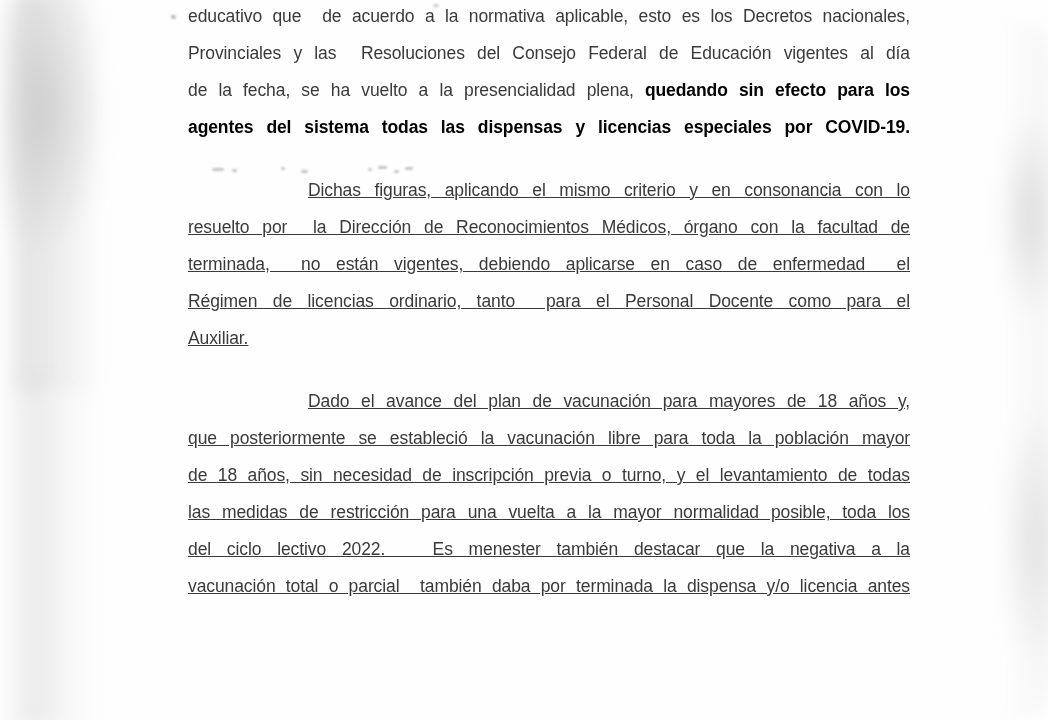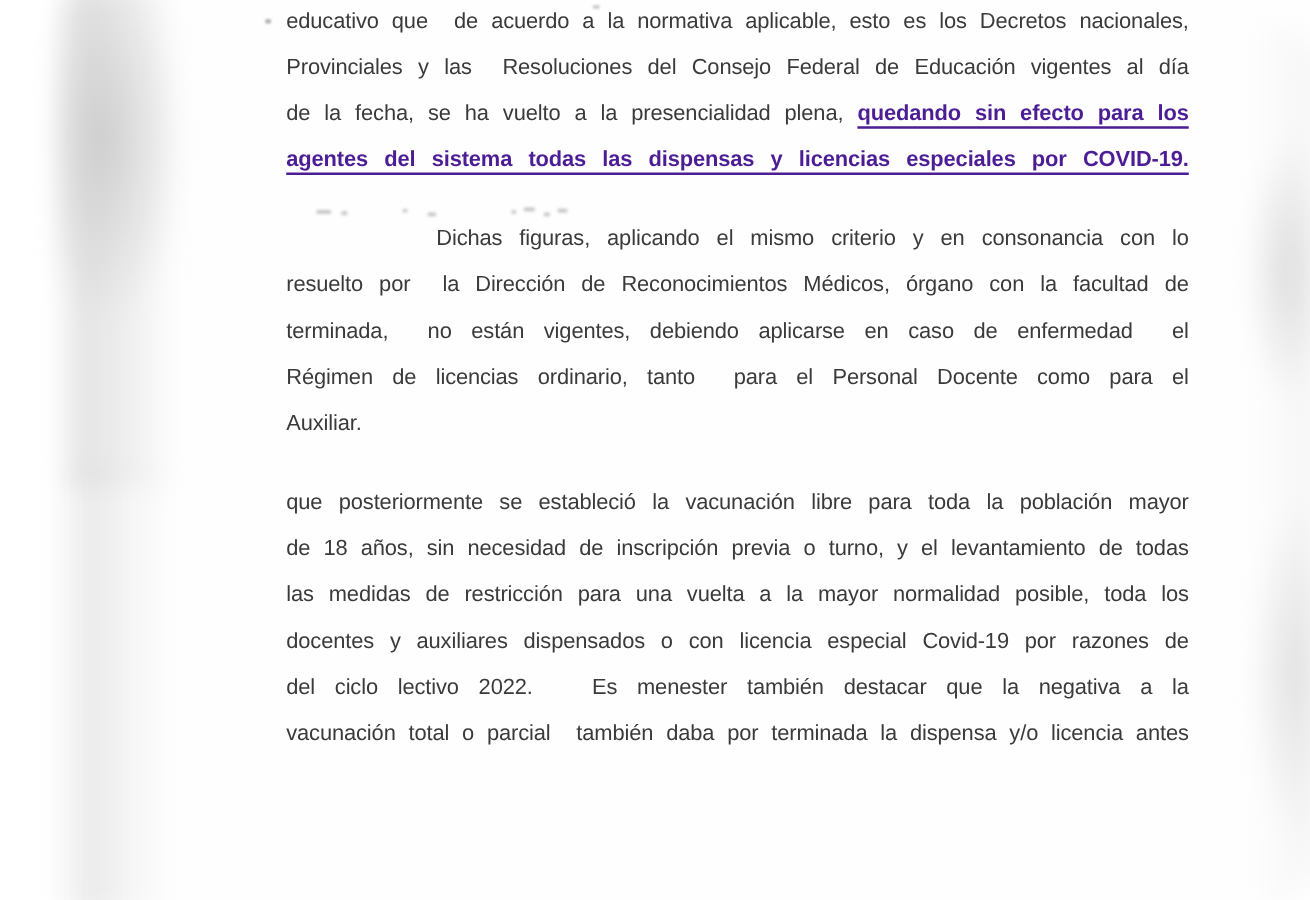--- a/index.html
+++ b/index.html
@@ -18,7 +18,6 @@
     position: absolute;
     inset: 0;
     background: #fefefe;
-    margin-left: 41px;
   }
   
   .edge {

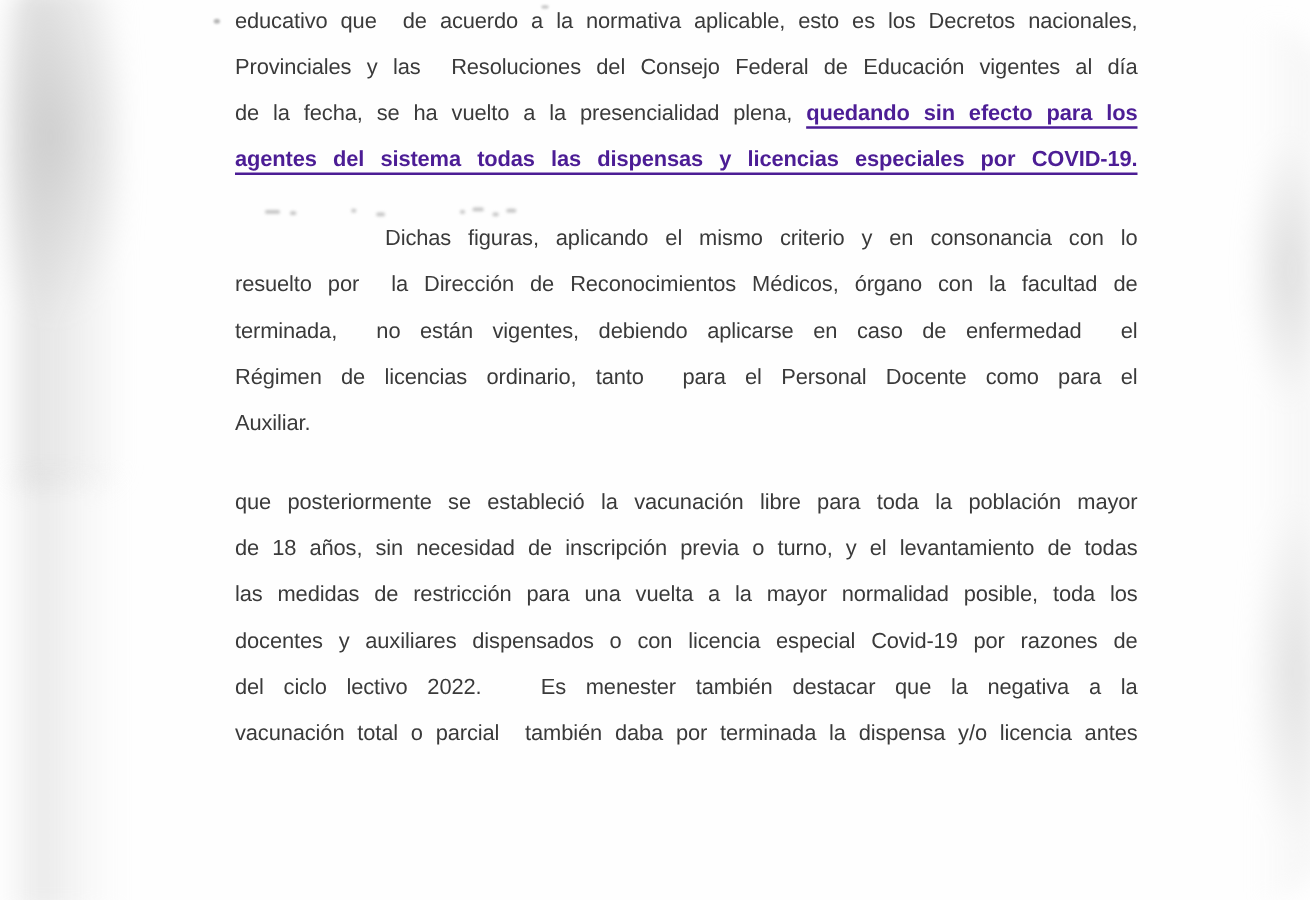--- a/index.html
+++ b/index.html
@@ -70,8 +70,7 @@
   .line.indent { text-indent: 120px; }
   .emph {
     font-weight: 700;
-    color: #4c1d95;
-    text-decoration: underline;
+    color: #000000;
     text-decoration-thickness: 2.4px;
     text-underline-offset: 5px;
   }

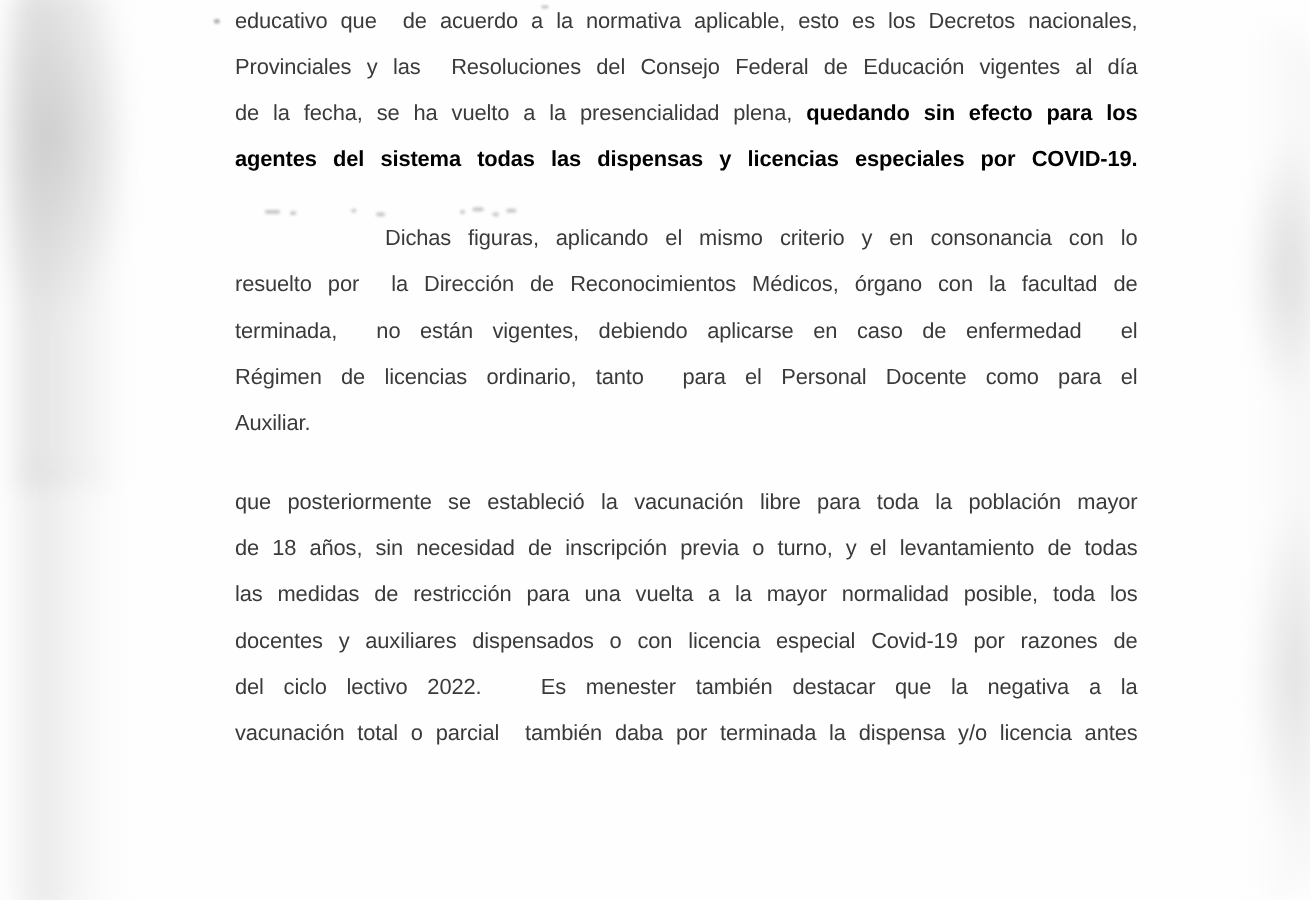--- a/index.html
+++ b/index.html
@@ -60,7 +60,7 @@
     filter: blur(0.3px);
   }
   .para { margin: 0; }
-  .para + .para { margin-top: 26px; }
+  .para + .para { margin-top: 26px; text-decoration: underline; }
   .line {
     text-align: justify;
     text-align-last: justify;

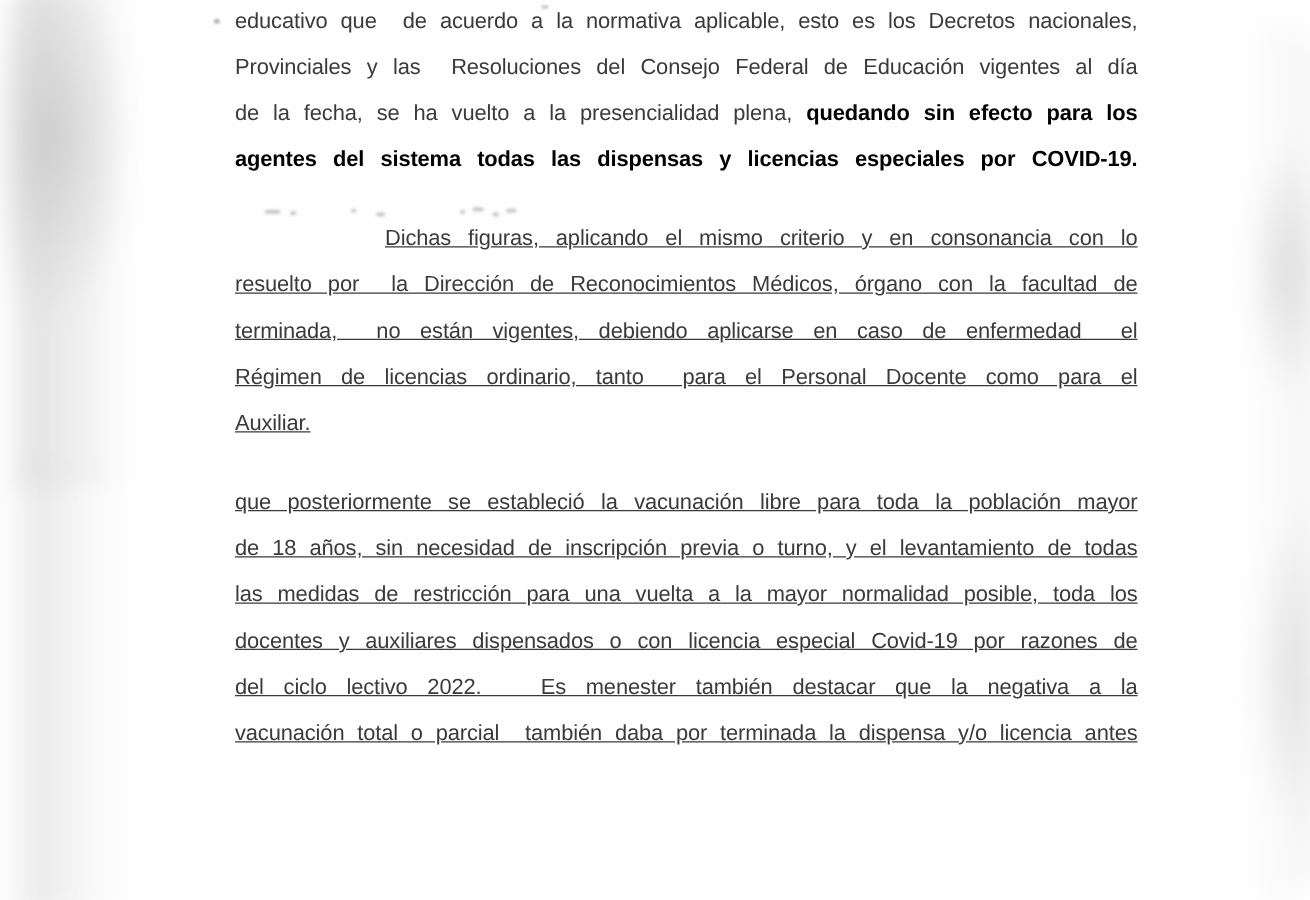--- a/index.html
+++ b/index.html
@@ -138,6 +138,7 @@
     </div>
 
     <div class="para">
+      <div class="line indent"><span>Dado el avance del plan de vacunación para mayores de 18 años y,</span></div>
       <div class="line"><span>que posteriormente se estableció la vacunación libre para toda la población mayor</span></div>
       <div class="line"><span>de 18 años, sin necesidad de inscripción previa o turno, y el levantamiento de todas</span></div>
       <div class="line"><span>las medidas de restricción para una vuelta a la mayor normalidad posible, toda los</span></div>

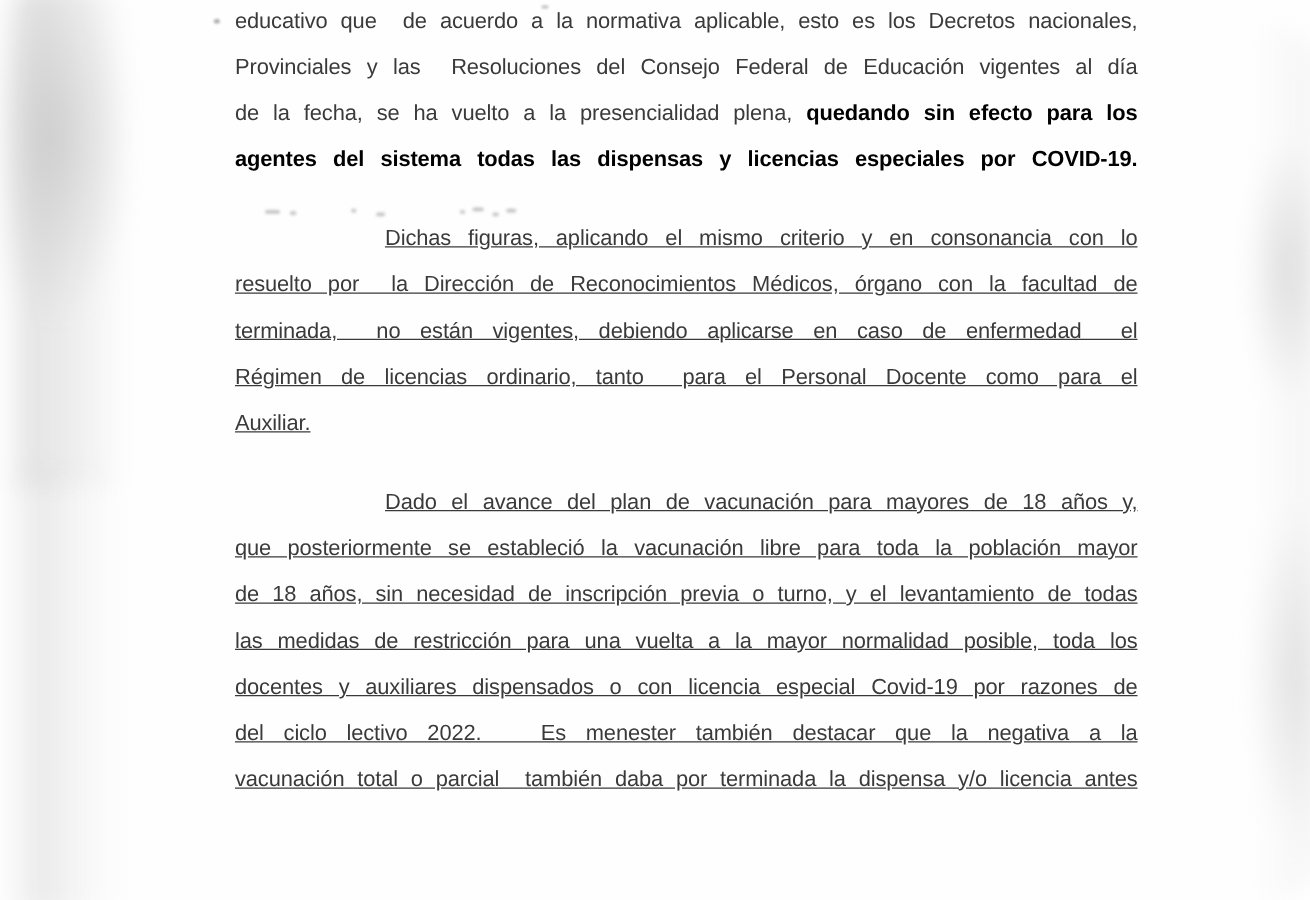--- a/index.html
+++ b/index.html
@@ -142,7 +142,6 @@
       <div class="line"><span>que posteriormente se estableció la vacunación libre para toda la población mayor</span></div>
       <div class="line"><span>de 18 años, sin necesidad de inscripción previa o turno, y el levantamiento de todas</span></div>
       <div class="line"><span>las medidas de restricción para una vuelta a la mayor normalidad posible, toda los</span></div>
-      <div class="line"><span>docentes y auxiliares dispensados o con licencia especial Covid-19 por razones de</span></div>
       <div class="line"><span>del ciclo lectivo 2022.   Es menester también destacar que la negativa a la</span></div>
       <div class="line"><span>vacunación total o parcial  también daba por terminada la dispensa y/o licencia antes</span></div>
     </div>

